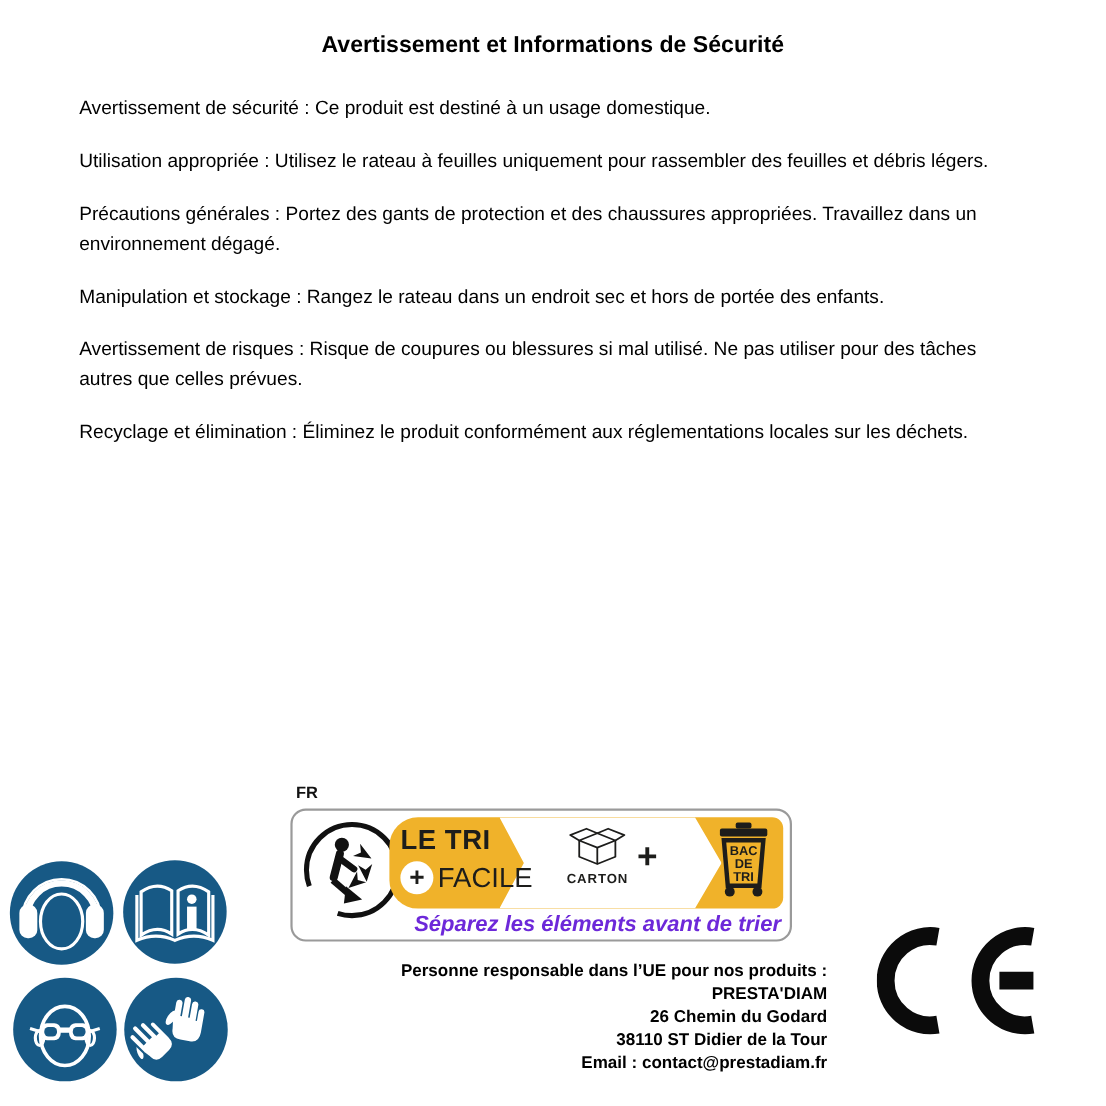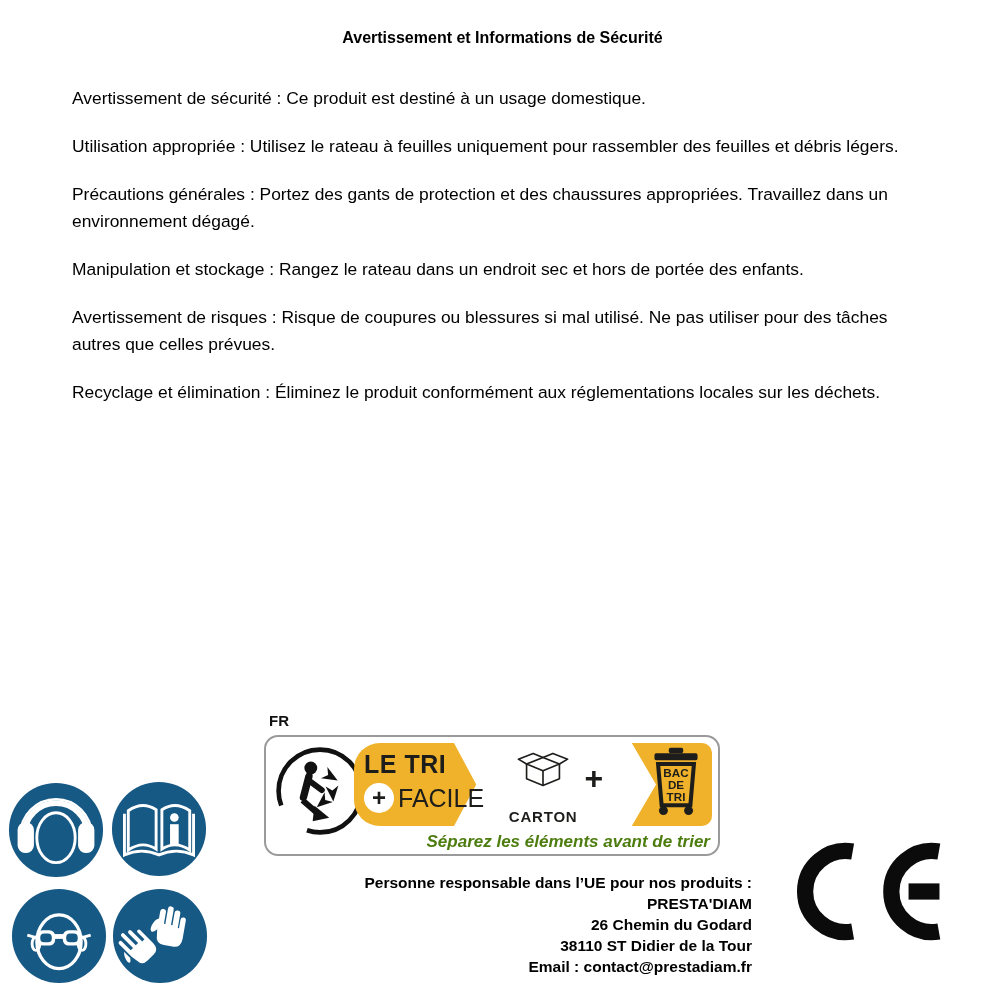--- a/index.html
+++ b/index.html
@@ -6,7 +6,7 @@
   .page{position:relative;width:1005px;height:1005px;background:#ffffff;overflow:hidden;
         font-family:"Liberation Sans",sans-serif;color:#000;}
   .title{position:absolute;top:29px;left:0;width:100%;text-align:center;
-         font-size:16px;font-weight:bold;}
+         font-size:21px;font-weight:bold;}
   .body-text{position:absolute;top:85px;left:72px;width:872px;
              font-size:17.4px;line-height:27px;}
   .body-text p{margin:0 12px 21px 0;}

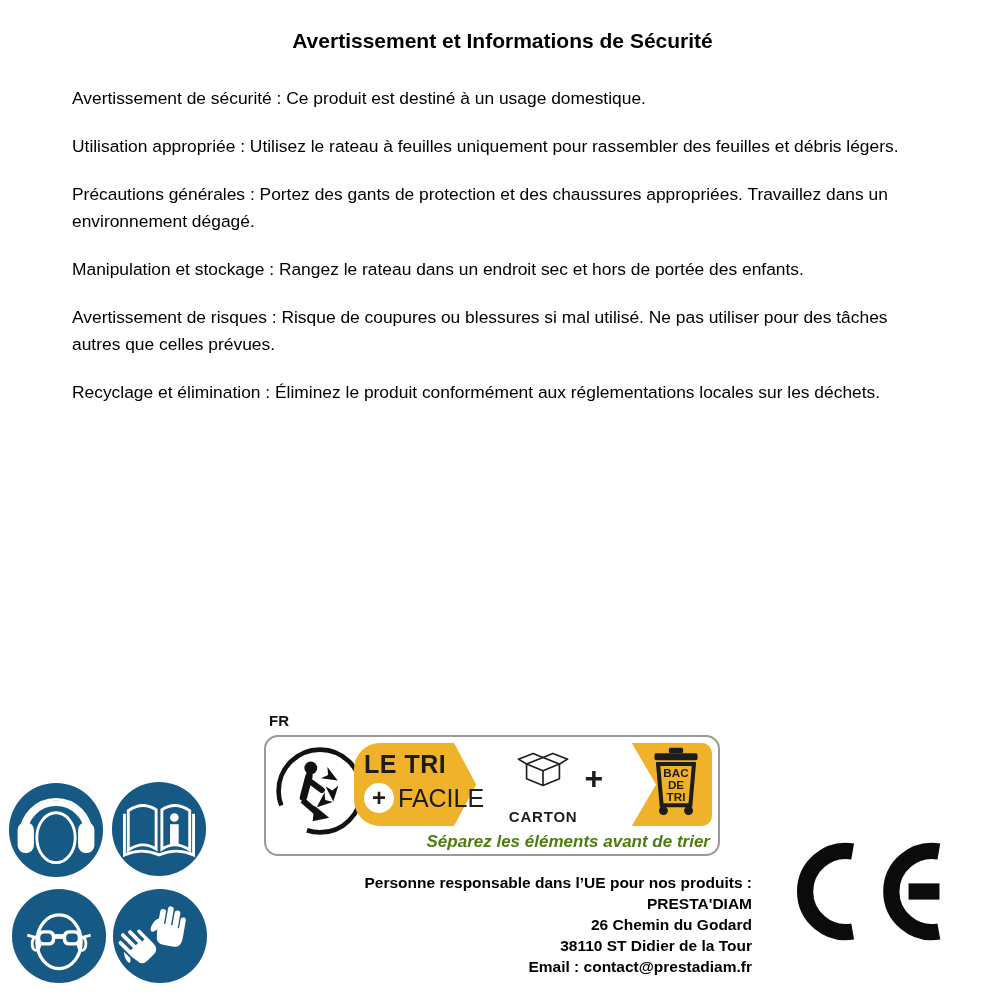--- a/index.html
+++ b/index.html
@@ -36,7 +36,7 @@
   .materials{position:absolute;left:206px;top:11px;width:172px;display:flex;align-items:flex-start;
         justify-content:center;gap:7px;color:#1D1D1B;}
   .mat{display:flex;flex-direction:column;align-items:center;}
-  .mat-label{font-size:15px;font-weight:700;letter-spacing:.8px;margin-top:16px;}
+  .mat-label{font-size:12px;font-weight:700;letter-spacing:.8px;margin-top:0;}
   .mat-plus{font-size:32px;font-weight:800;margin-top:14px;}
   .bin{position:absolute;left:388px;top:11px;width:48px;height:70px;}
   .instruction{position:absolute;right:10px;bottom:4px;font-size:17px;font-style:italic;

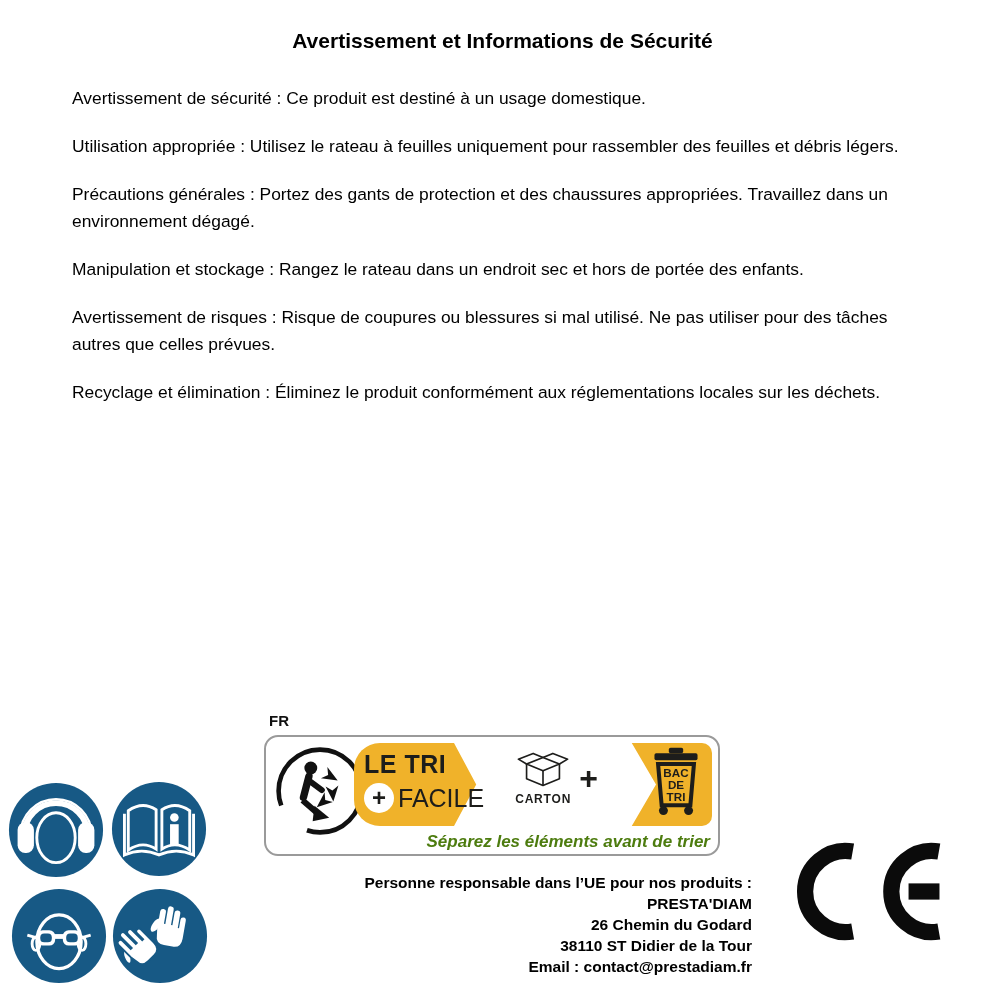--- a/index.html
+++ b/index.html
@@ -39,8 +39,8 @@
   .mat-label{font-size:12px;font-weight:700;letter-spacing:.8px;margin-top:0;}
   .mat-plus{font-size:32px;font-weight:800;margin-top:14px;}
   .bin{position:absolute;left:388px;top:11px;width:48px;height:70px;}
-  .instruction{position:absolute;right:10px;bottom:4px;font-size:17px;font-style:italic;
-        font-weight:700;color:#4d7c0f;}
+  .instruction{position:absolute;right:10px;bottom:4px;font-size:20px;font-style:italic;
+        font-weight:700;color:#6d28d9;}
 
   
   .responsible{position:absolute;left:252px;top:872px;width:500px;text-align:right;

